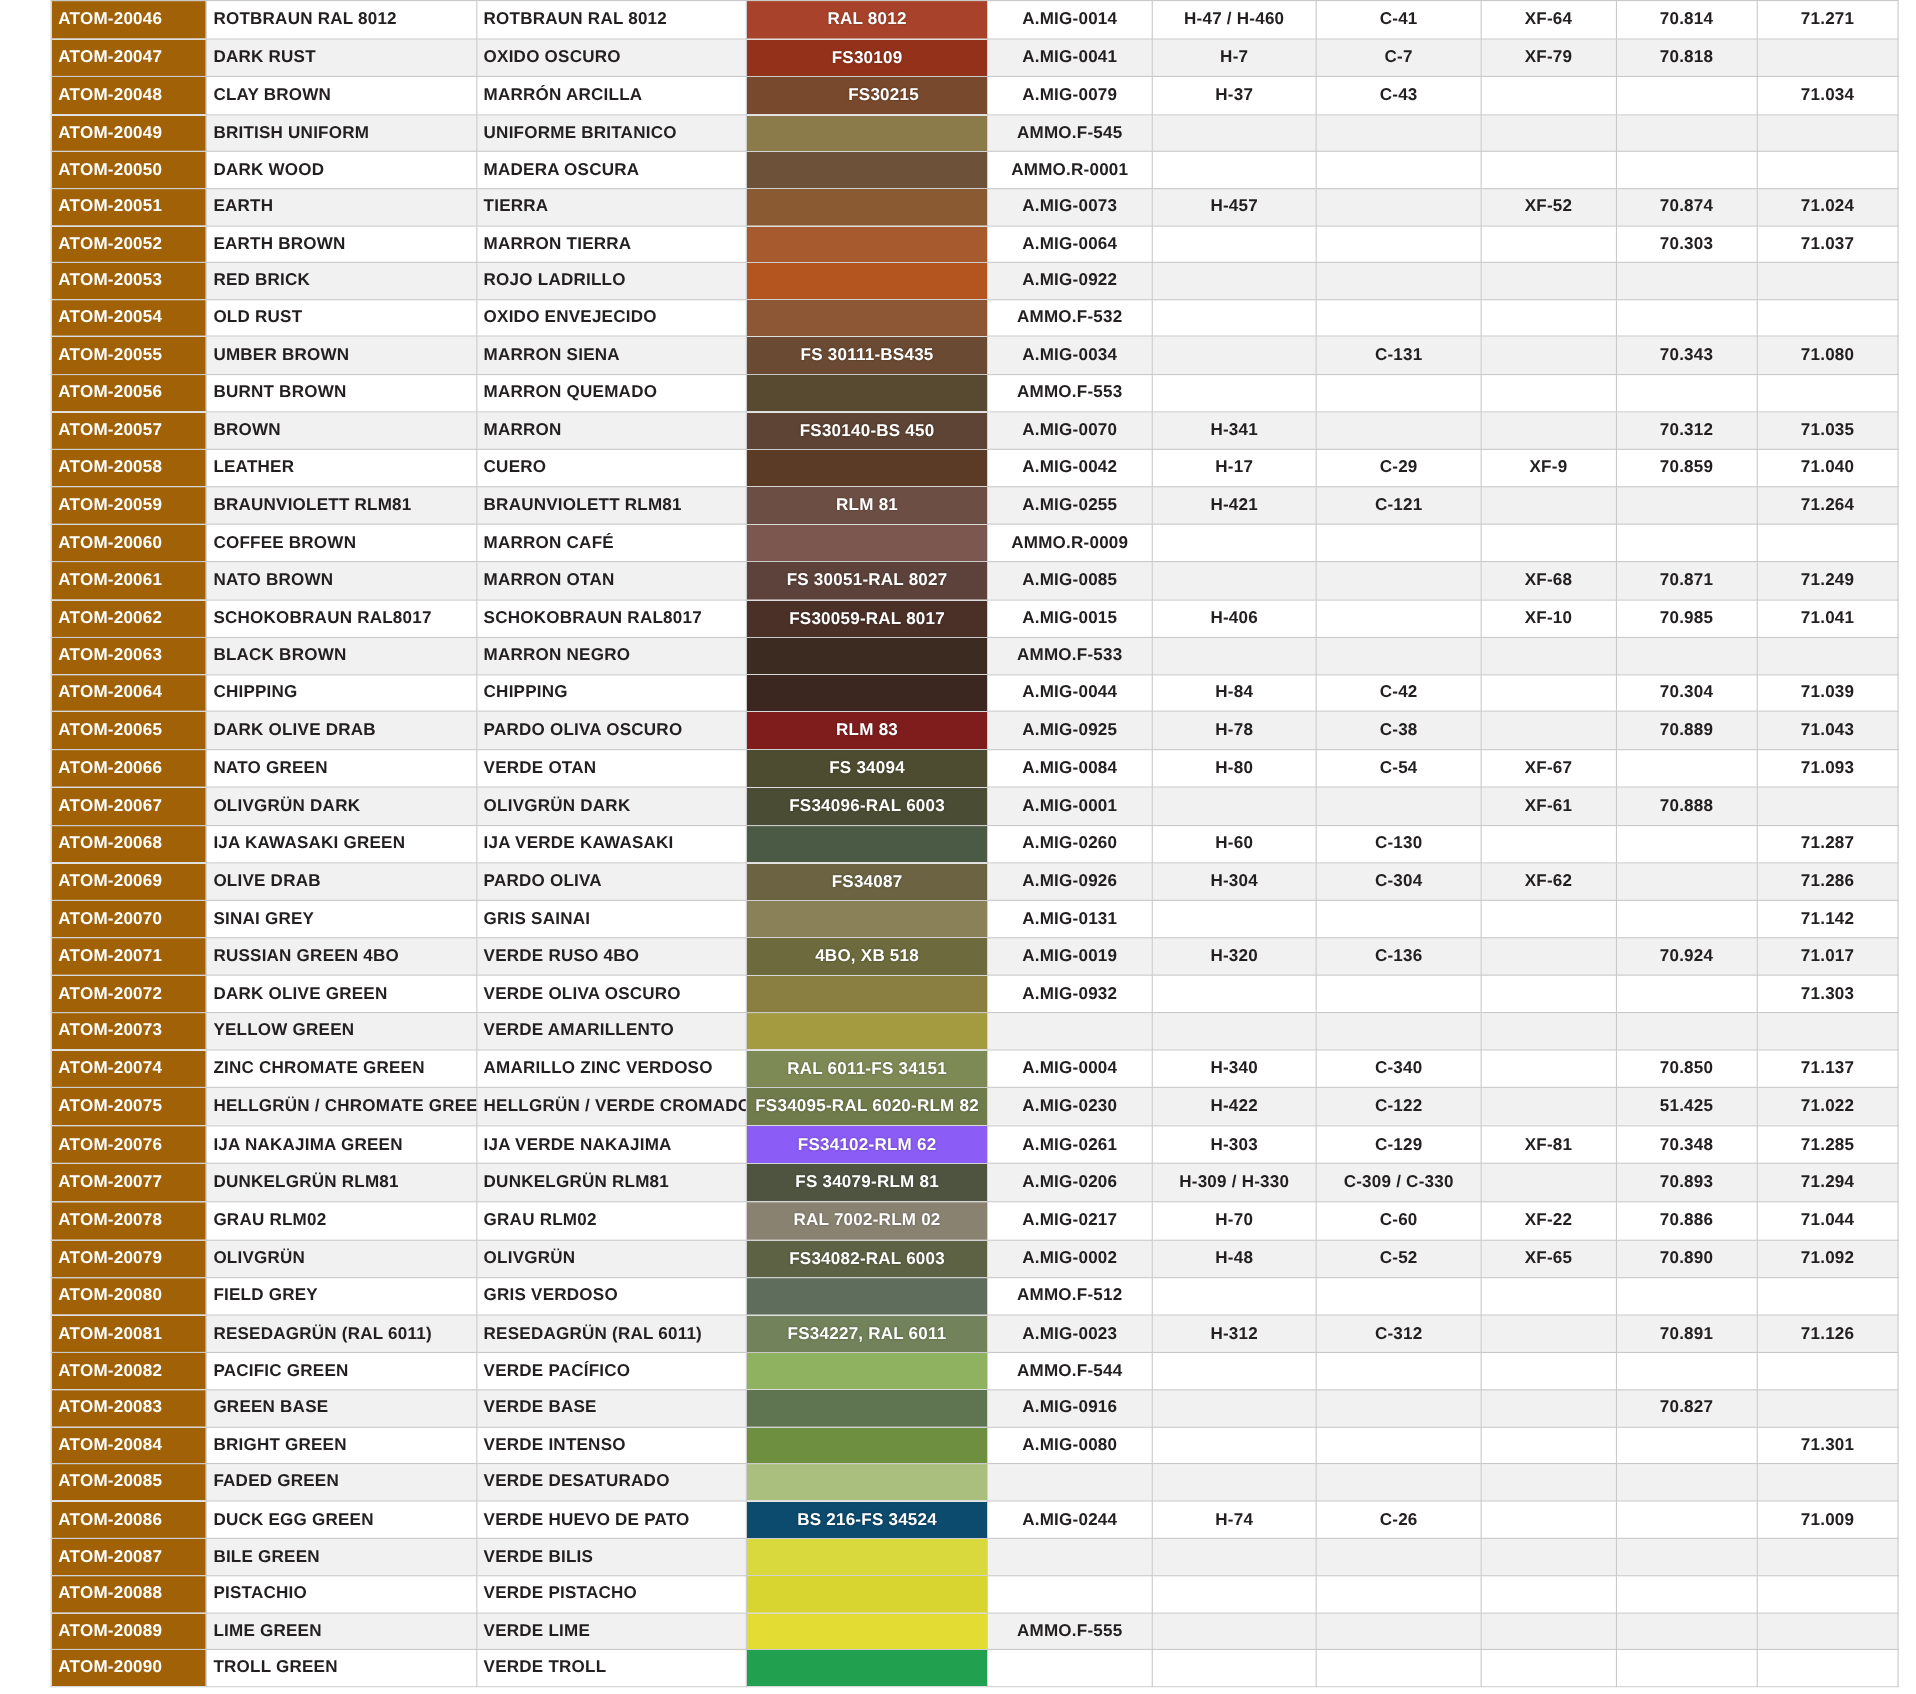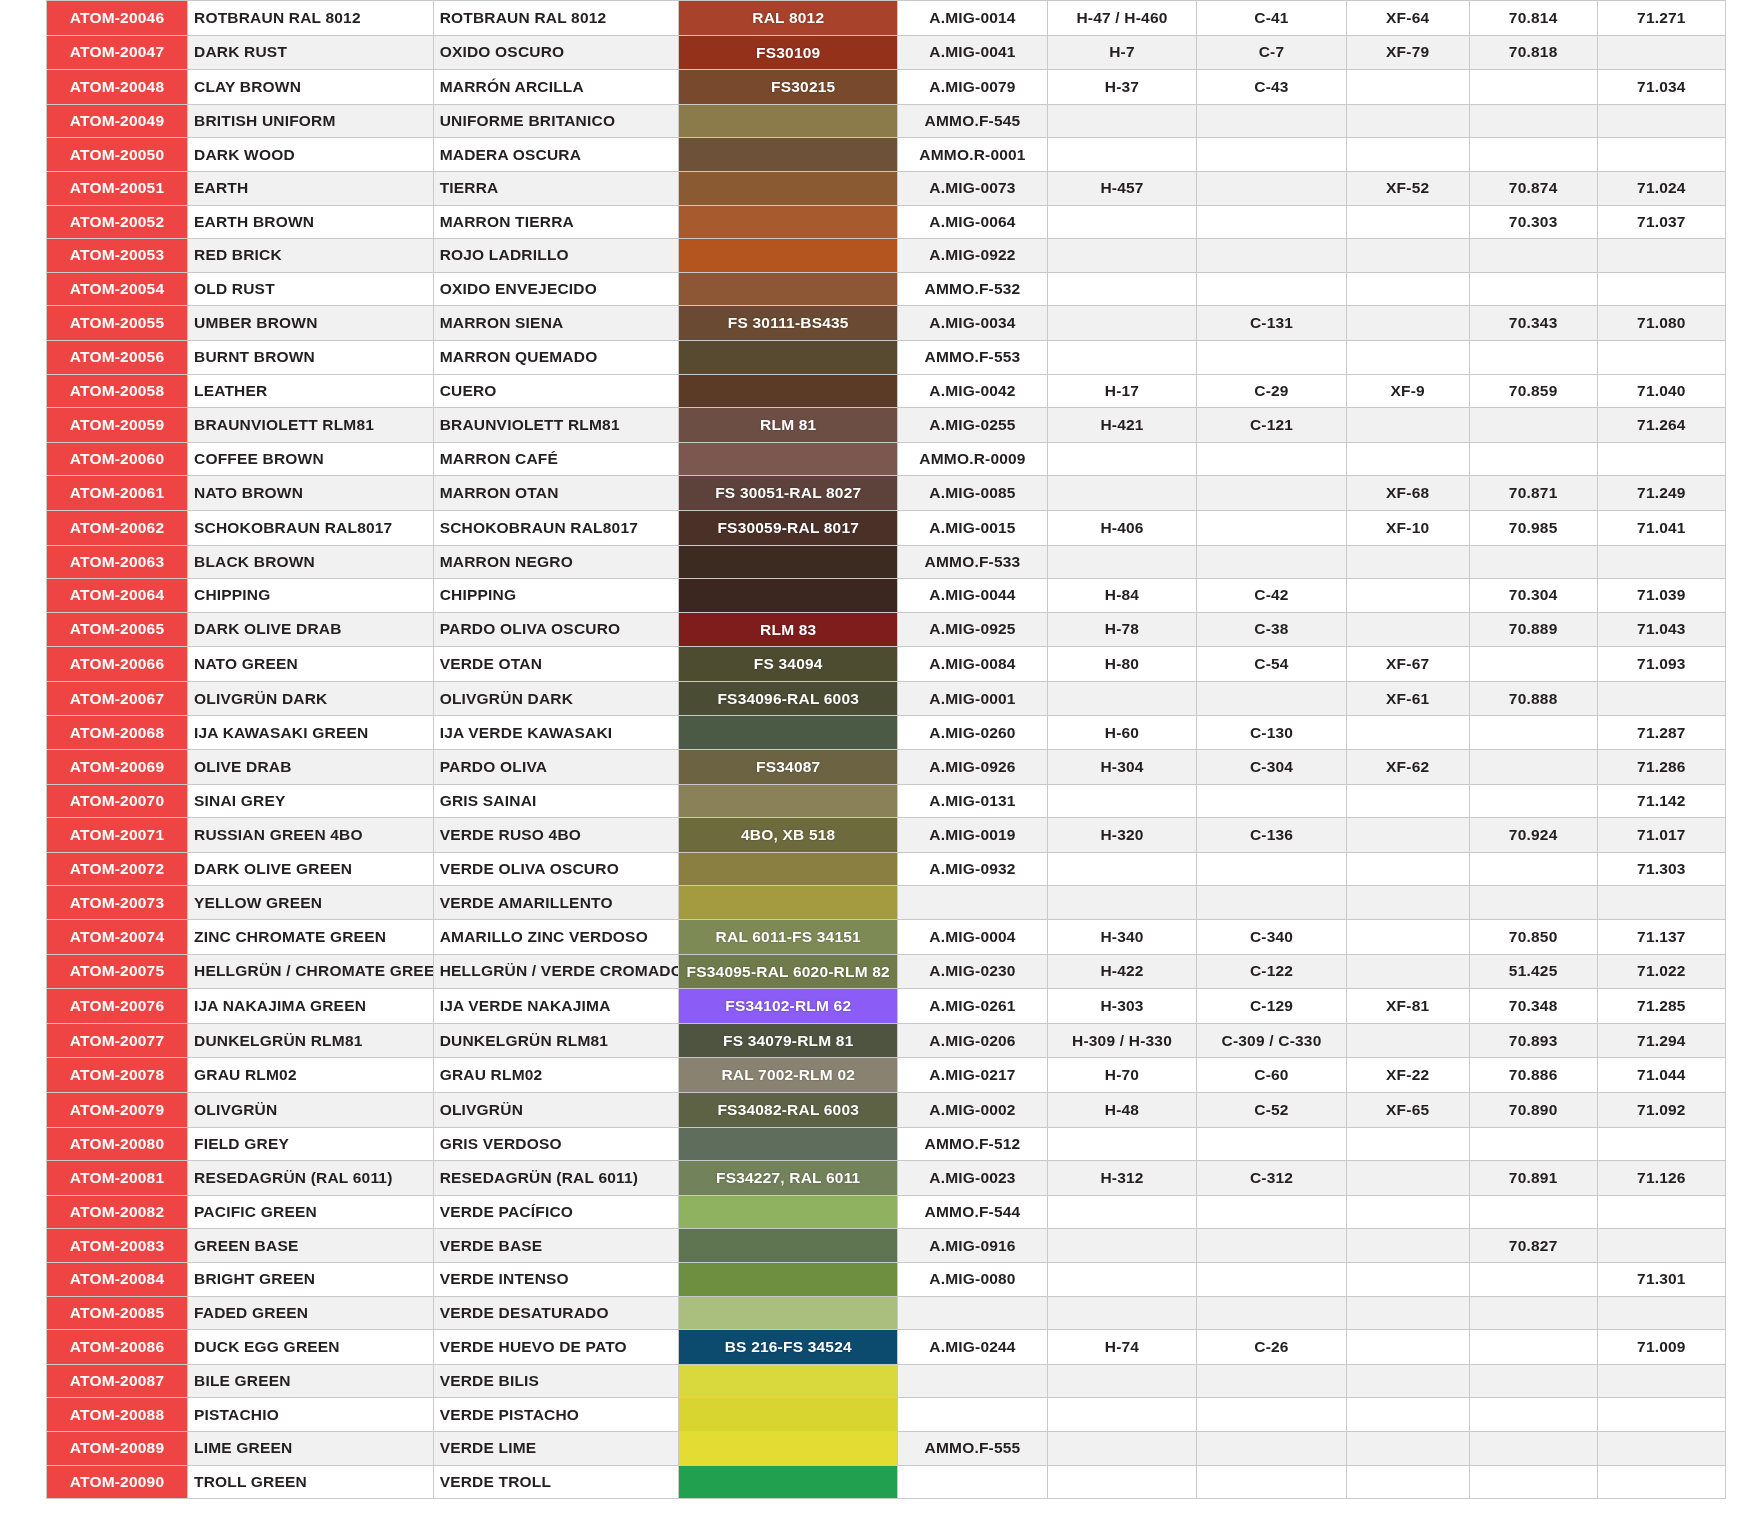--- a/index.html
+++ b/index.html
@@ -47,9 +47,8 @@
   .c-71      { width: 120px; }
 
   td.code {
-    background: #ef4444;
+    background: #a16207;
     color: #ffffff;
-    text-align: center;
     font-size: 15px;
     border-color: #ffffff;
     letter-spacing: 0.1px;

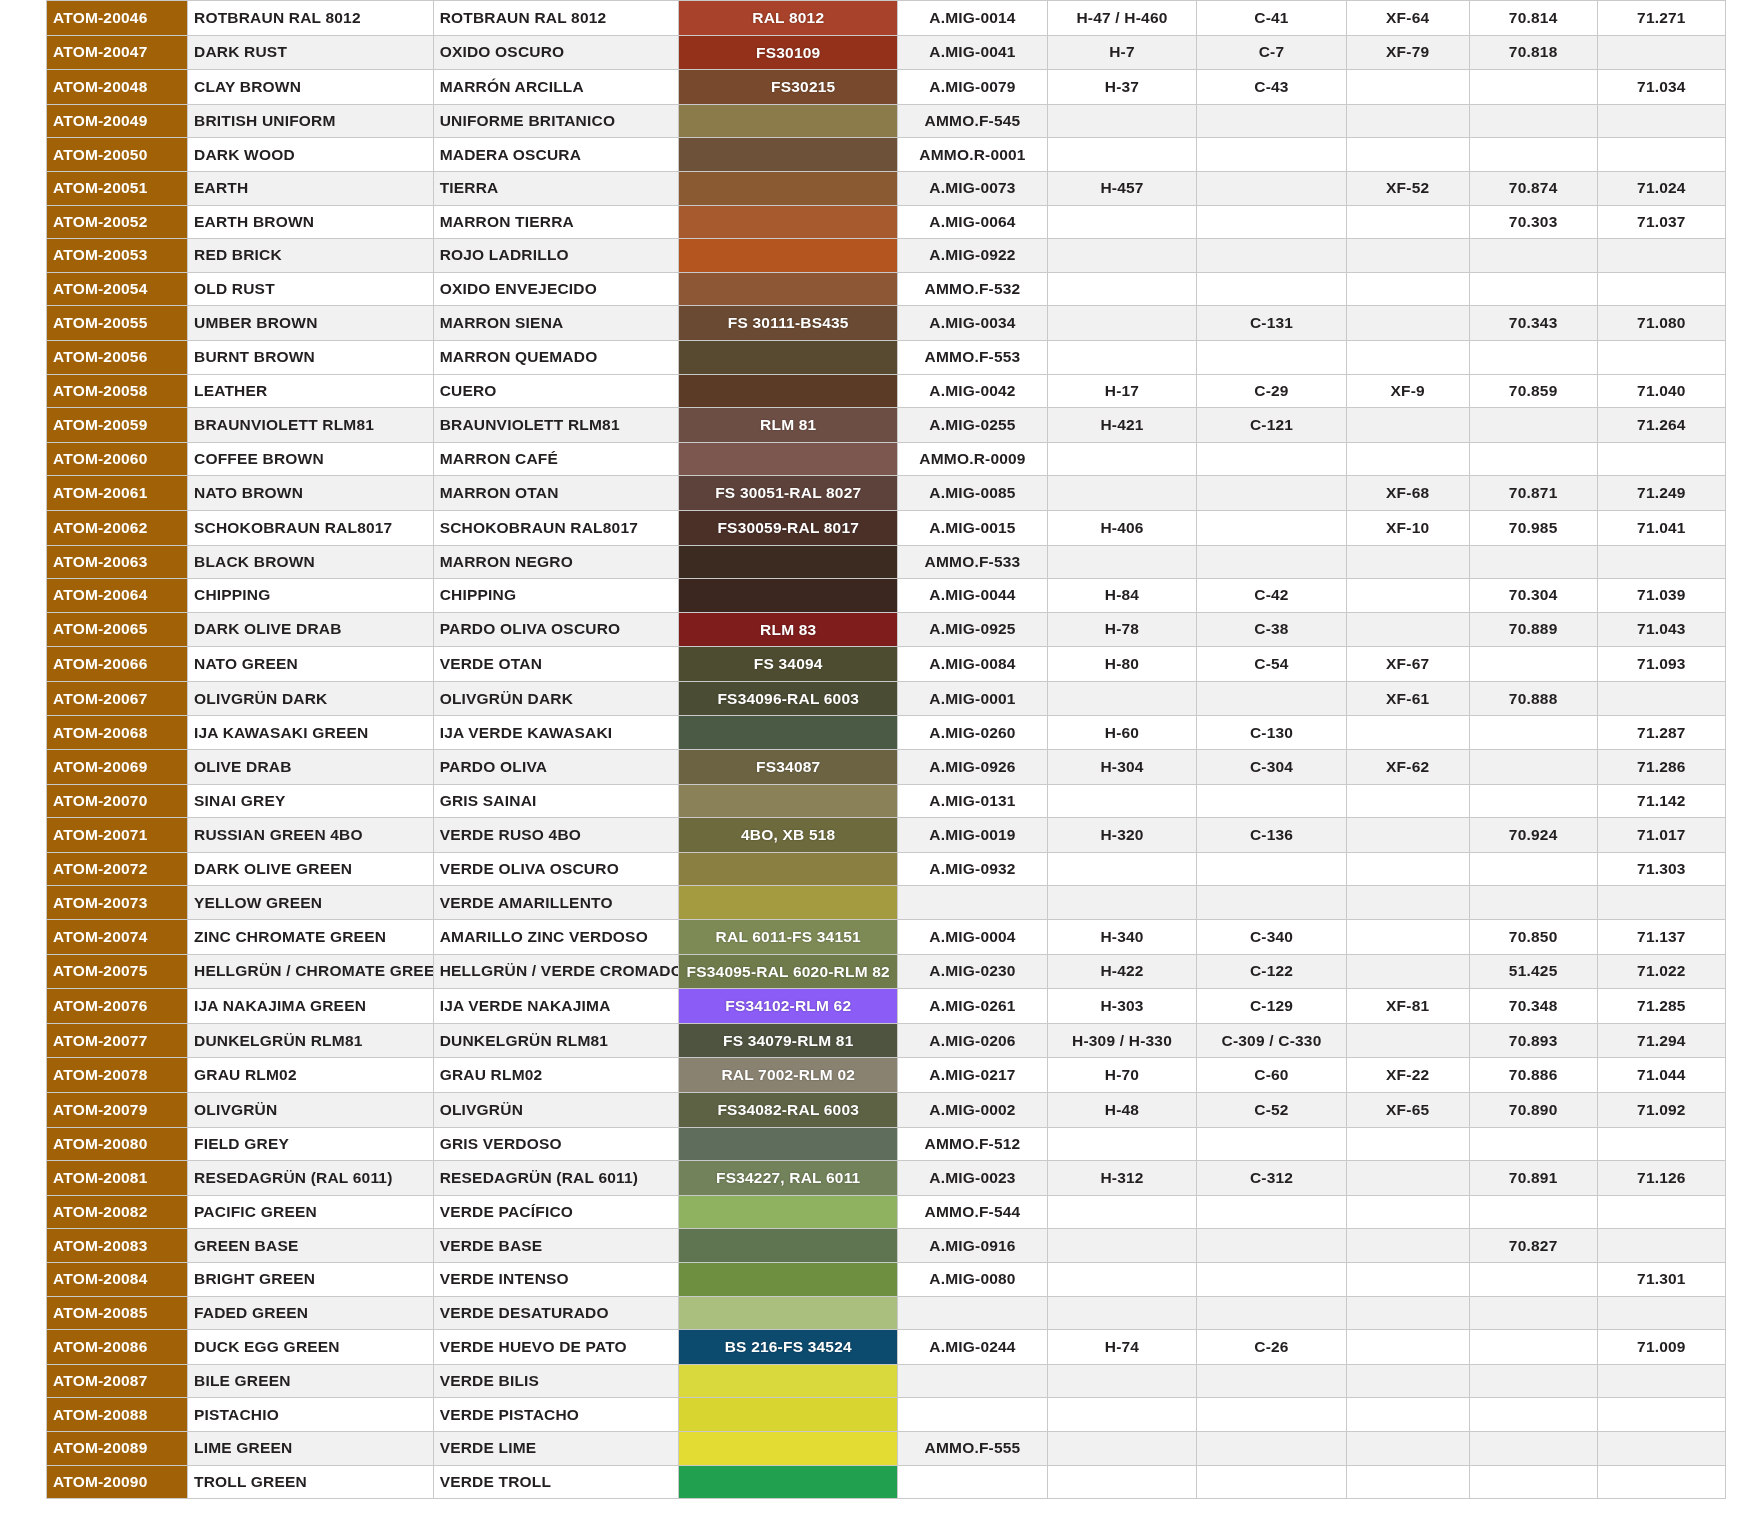--- a/index.html
+++ b/index.html
@@ -233,6 +233,18 @@
           <td class="plain"></td>
           <td class="plain"></td>
         </tr>
+        <tr class="alt">
+          <td class="code">ATOM-20057</td>
+          <td class="name">BROWN</td>
+          <td class="namees">MARRON</td>
+          <td class="swatch" style="background: rgb(93, 68, 52);"><span class="ref">FS30140-BS 450</span></td>
+          <td class="plain">A.MIG-0070</td>
+          <td class="plain">H-341</td>
+          <td class="plain"></td>
+          <td class="plain"></td>
+          <td class="plain">70.312</td>
+          <td class="plain">71.035</td>
+        </tr>
         <tr>
           <td class="code">ATOM-20058</td>
           <td class="name">LEATHER</td>

